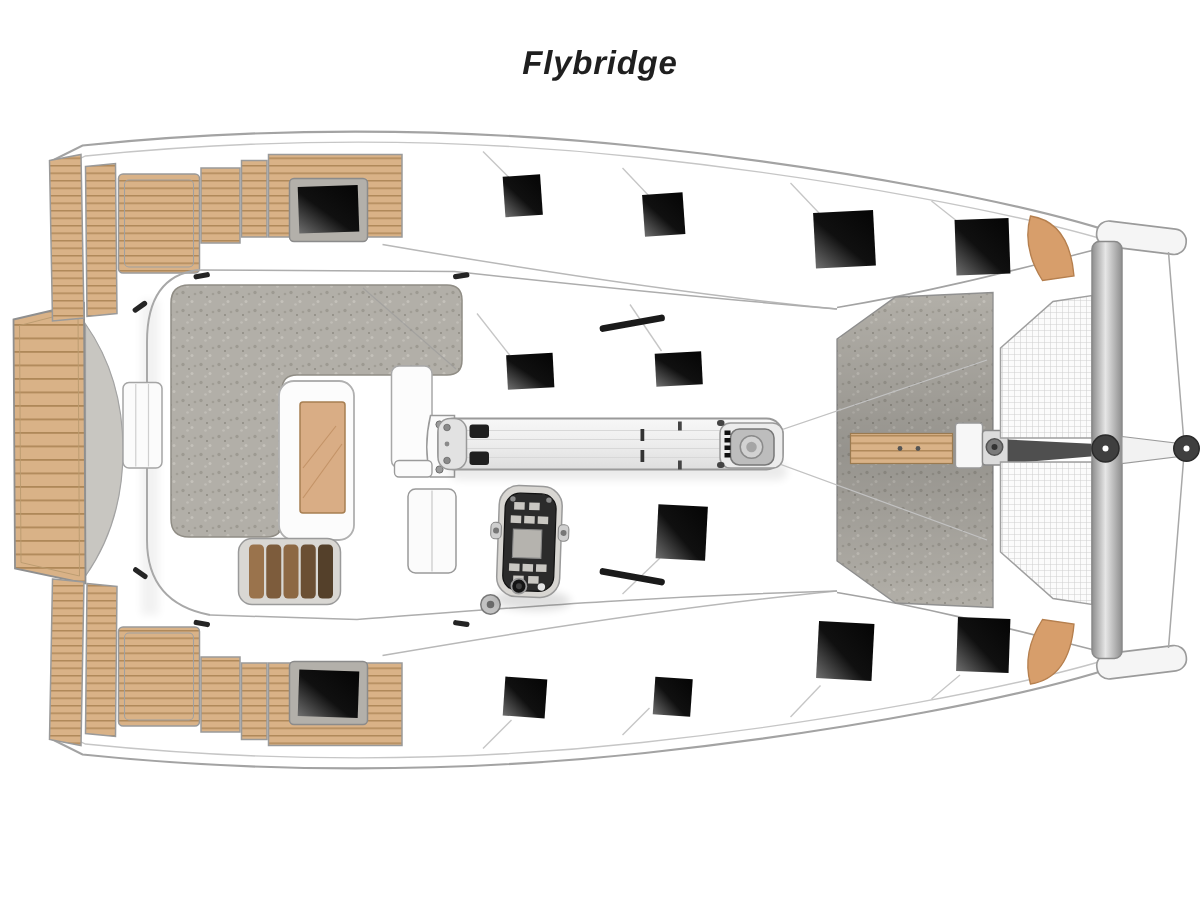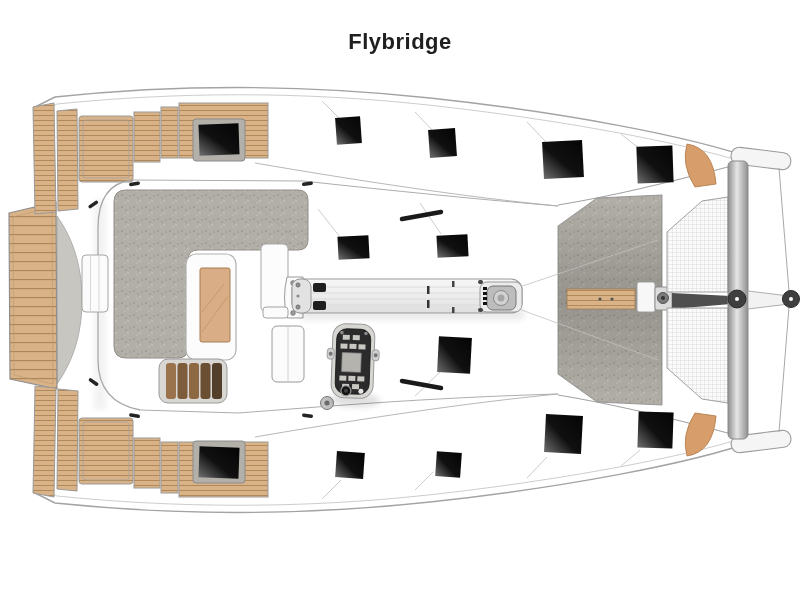--- a/index.html
+++ b/index.html
@@ -4,7 +4,7 @@
 <style>
   html,body{margin:0;padding:0;background:#ffffff;}
   .stage{position:relative;width:800px;height:600px;background:#ffffff;overflow:hidden;
-         font-family:"Liberation Sans", sans-serif;}
+         font-family:"Liberation Sans", sans-serif;font-style:italic;}
   svg{display:block}
   .title-text{font-family:"Liberation Sans","DejaVu Sans",sans-serif;font-weight:bold;
               font-size:22px;letter-spacing:0.5px;fill:var(--title,#1f1f1f);}

